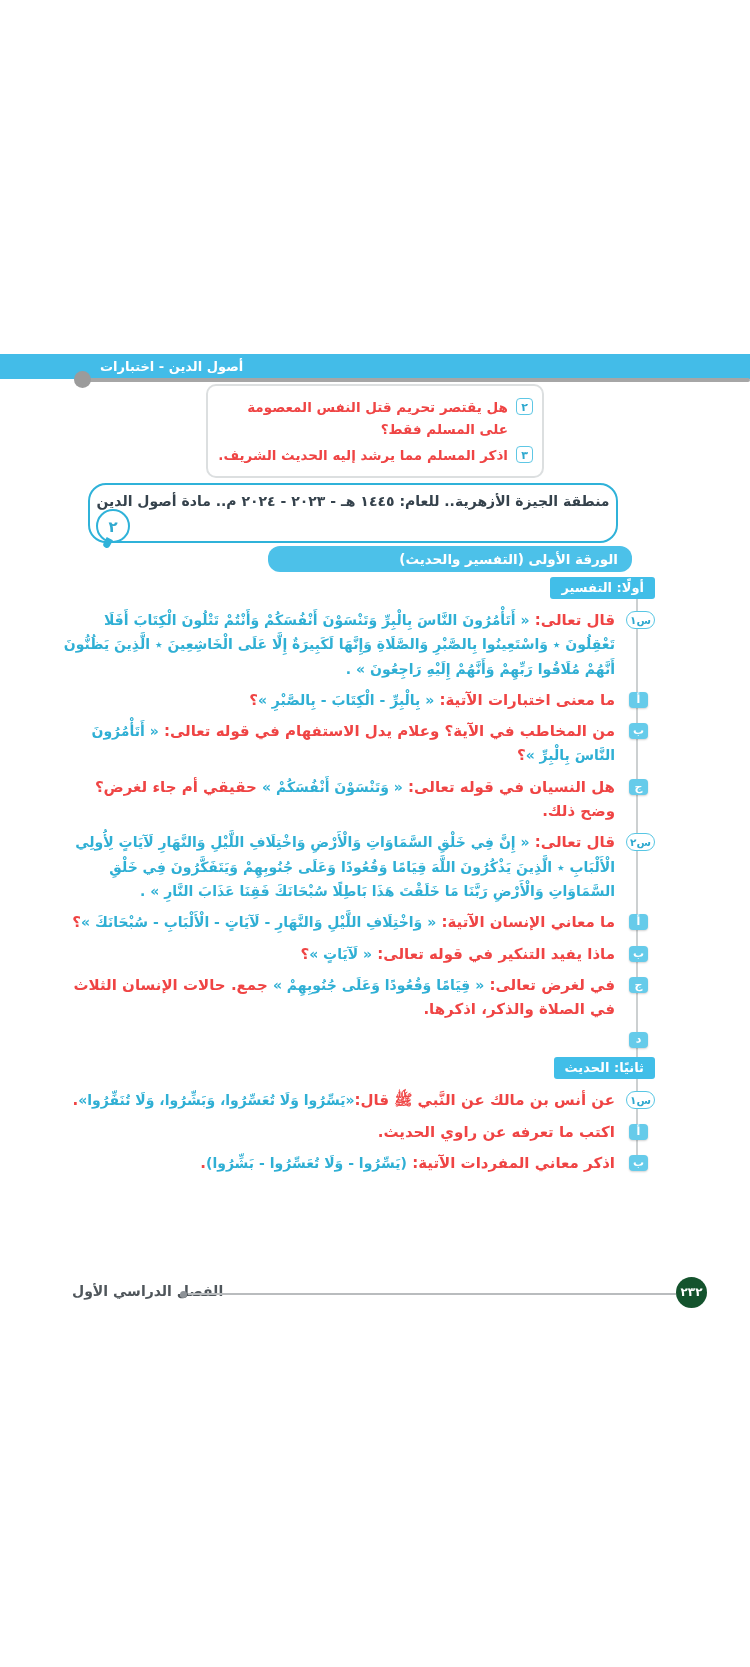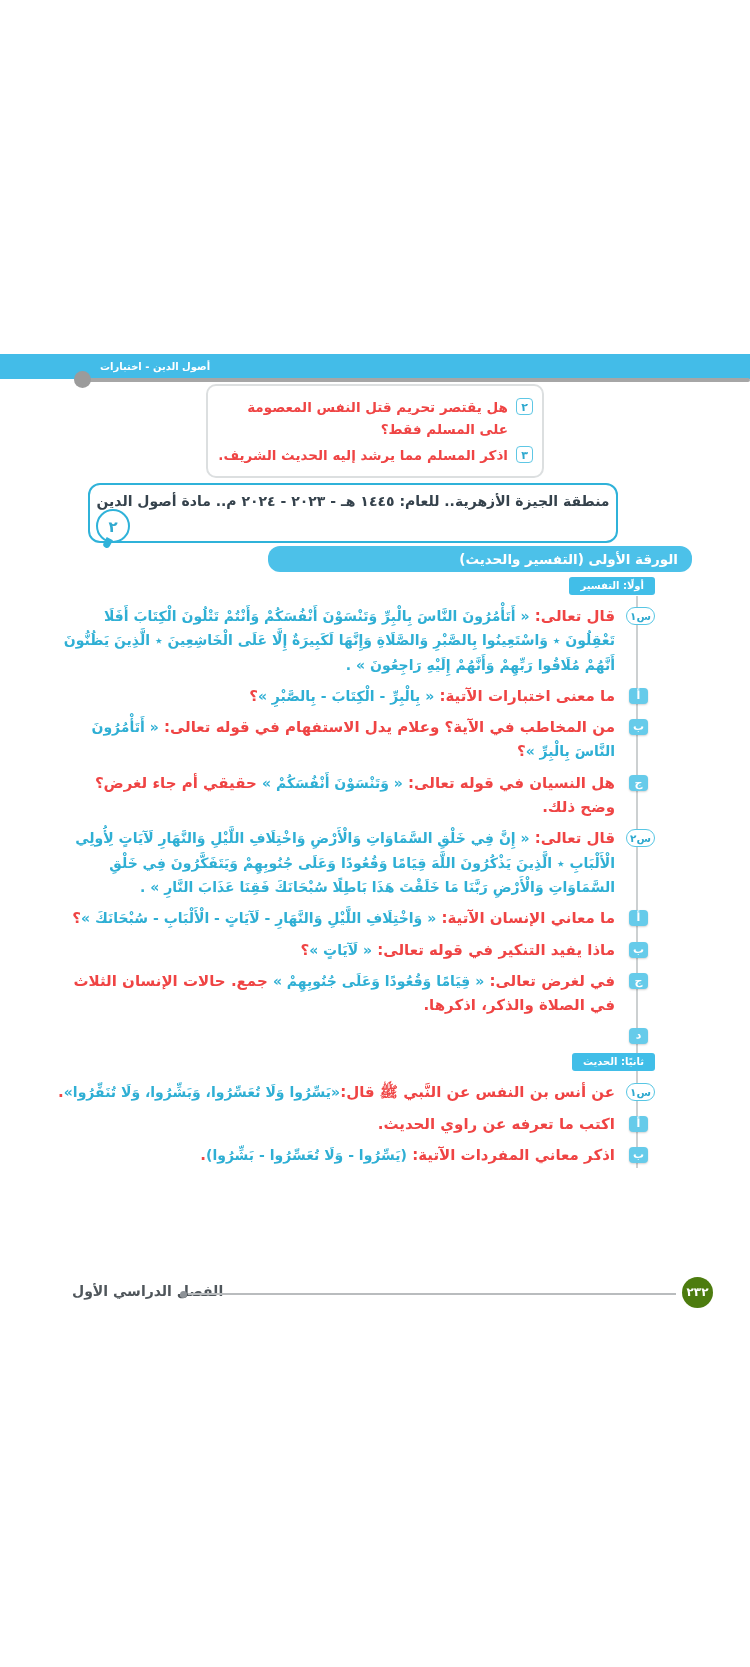--- a/index.html
+++ b/index.html
@@ -9,7 +9,7 @@
   
   .bar{position:absolute;top:354px;left:0;width:750px;height:25px;background:#43bce8;
        box-sizing:border-box;padding-left:100px;direction:rtl;text-align:left;}
-  .bar span{color:#ffffff;font-weight:bold;font-size:10px;line-height:25px;}
+  .bar span{color:#ffffff;font-weight:bold;font-size:13px;line-height:25px;}
   .rule{position:absolute;top:378px;left:84px;width:666px;height:4px;background:#a6a6a6;border-radius:2px;}
   .rule-dot{position:absolute;top:371px;left:74px;width:17px;height:17px;border-radius:50%;background:#9b9b9b;}
 

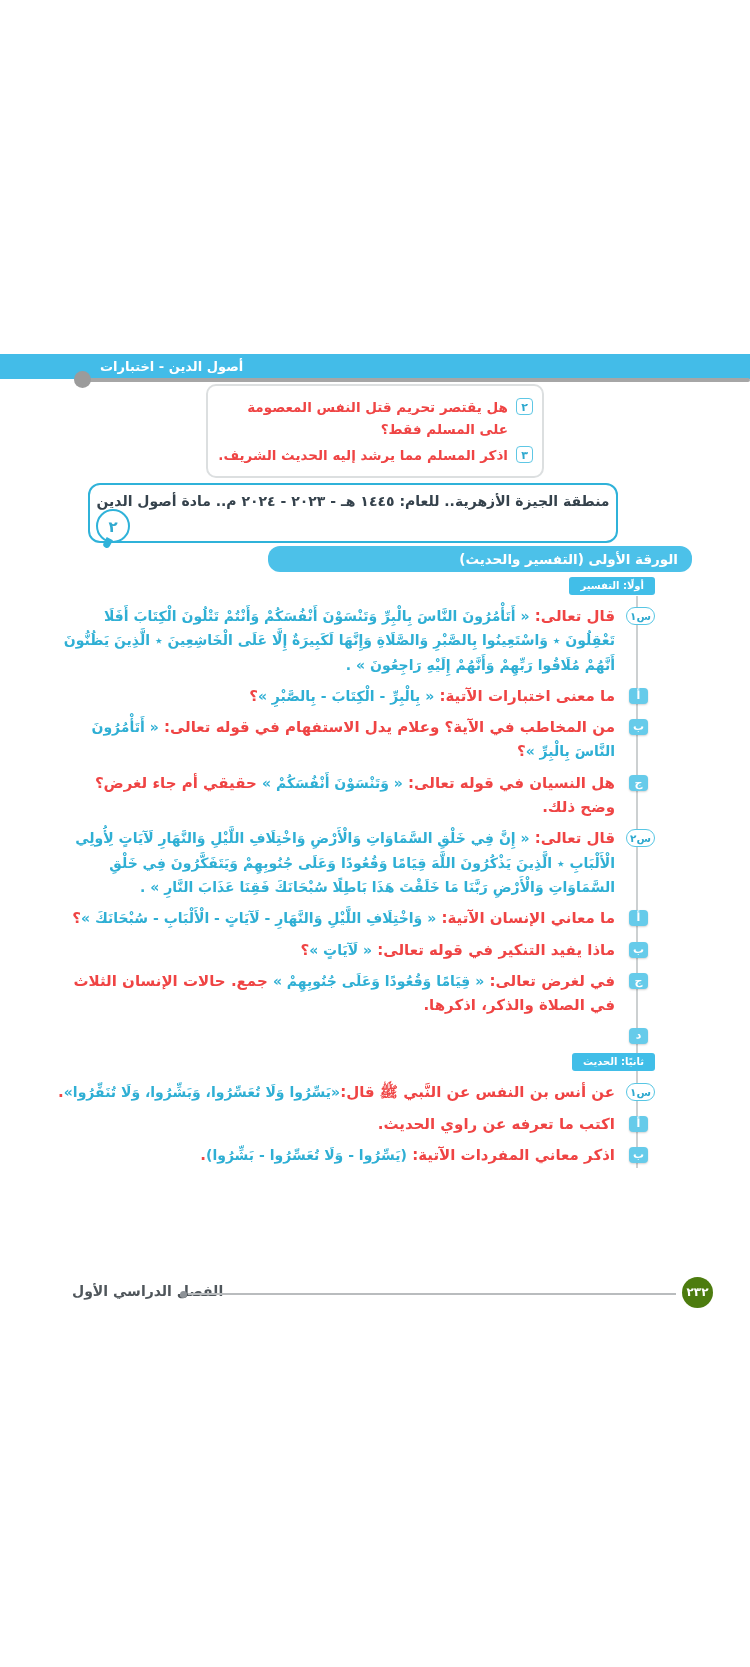--- a/index.html
+++ b/index.html
@@ -23,7 +23,7 @@
 
   
   .exambox{position:absolute;top:483px;left:88px;width:530px;height:60px;border:2.5px solid #2fb2d9;
-           border-radius:12px;box-sizing:border-box;text-align:center;color:#35424c;font-weight:bold;
+           border-radius:18px;box-sizing:border-box;text-align:center;color:#35424c;font-weight:bold;
            font-size:14px;line-height:25px;padding-top:4px;background:#fff;}
   .exambadge{position:absolute;top:509px;left:96px;width:34px;height:34px;background:#fff;
              border:2px solid #2fb2d9;border-radius:50%;color:#2fa9cf;font-size:15px;font-weight:bold;

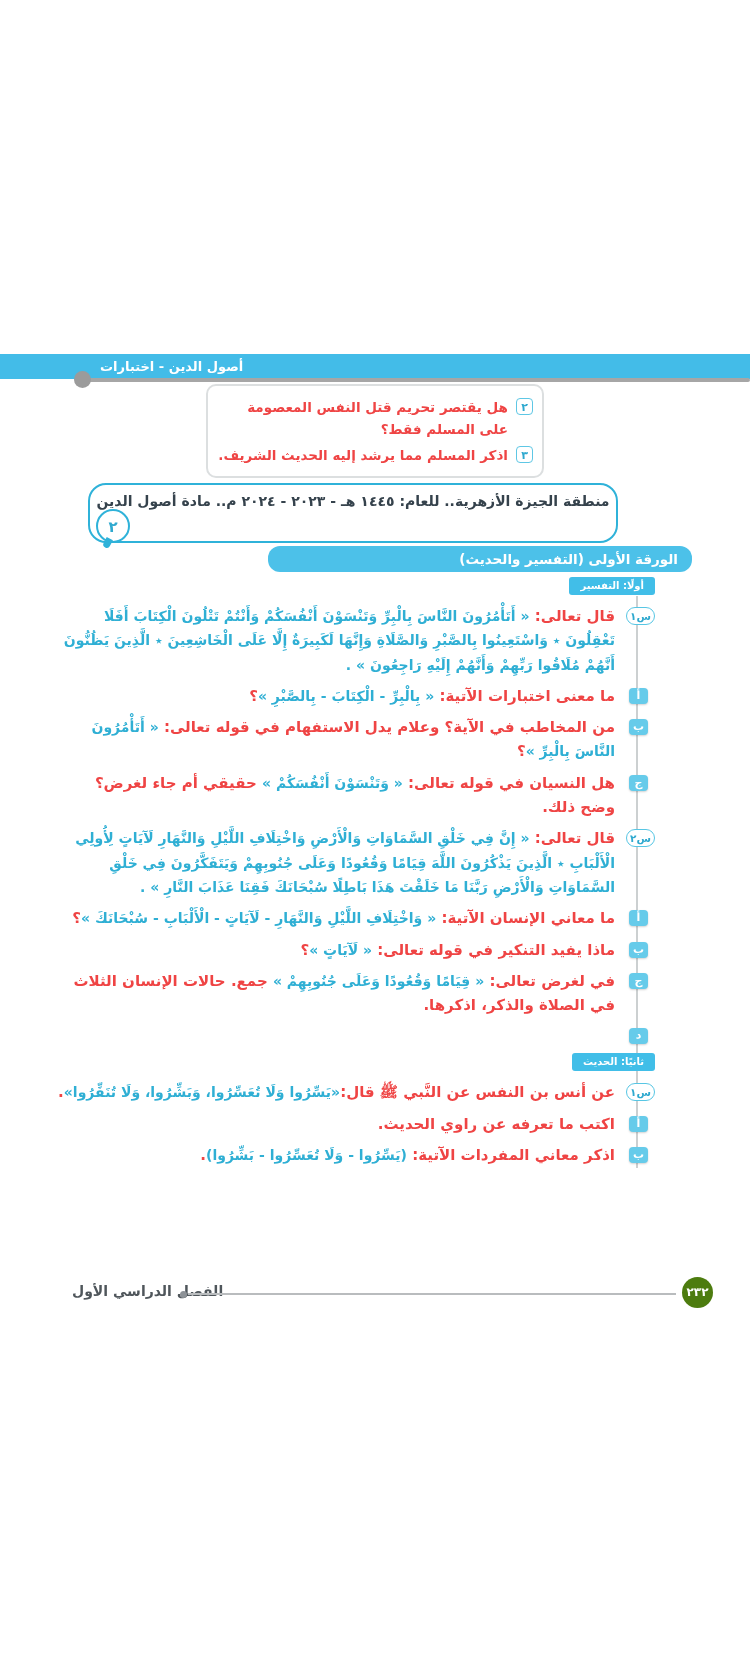--- a/index.html
+++ b/index.html
@@ -32,7 +32,7 @@
              background:#2fb2d9;border-radius:0 0 6px 6px;transform:rotate(28deg);}
 
   
-  .banner{position:absolute;top:546px;left:268px;width:424px;height:26px;background:#4cc1e9;
+  .banner{position:absolute;top:546px;left:268px;width:364px;height:26px;background:#4cc1e9;
           border-radius:12px;color:#fff;font-weight:bold;font-size:13.5px;line-height:26px;
           box-sizing:border-box;padding-right:14px;direction:rtl;text-align:right;}
 

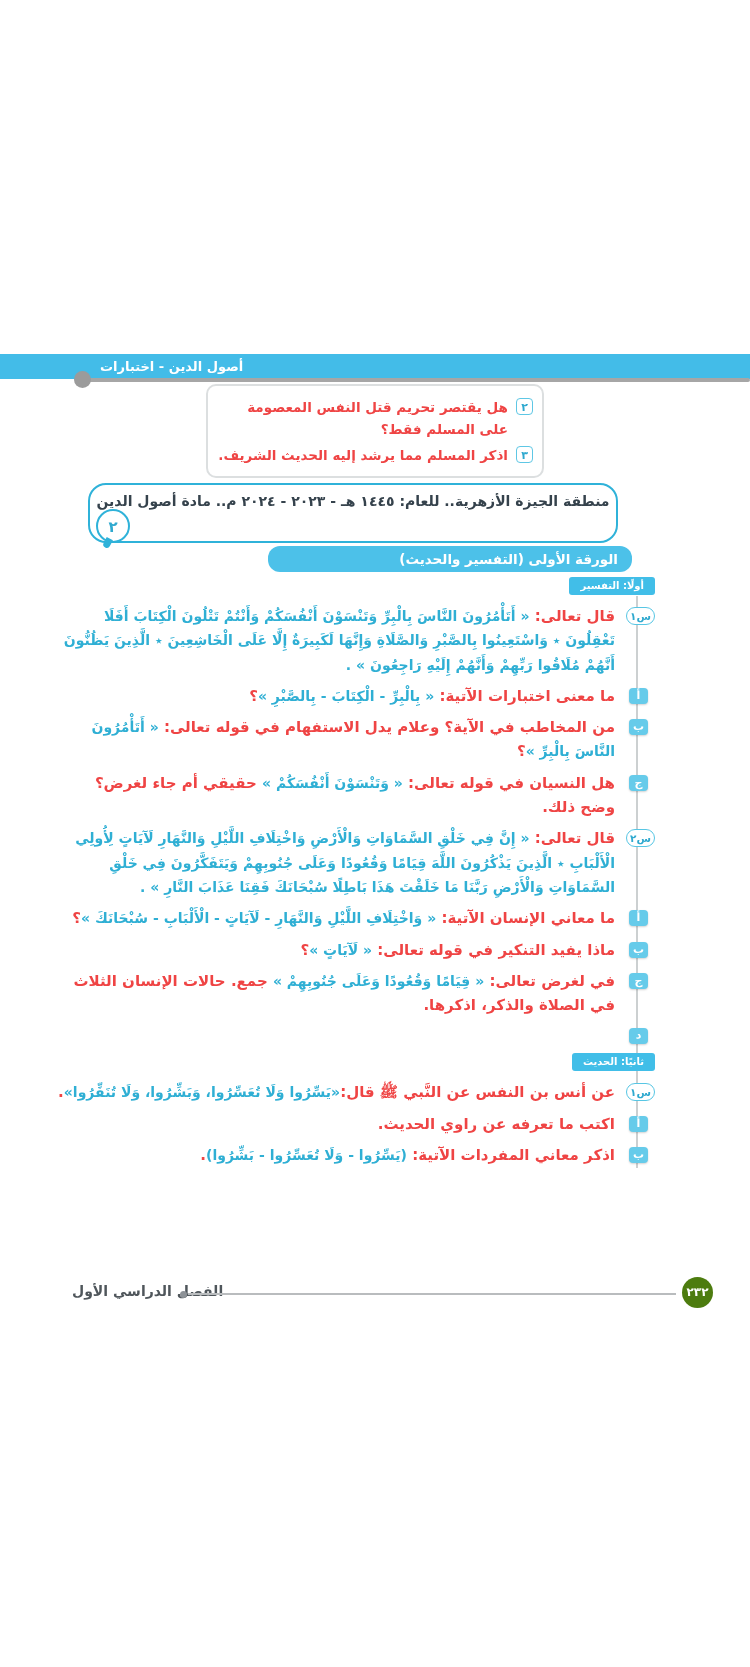--- a/index.html
+++ b/index.html
@@ -40,7 +40,7 @@
   .guideline{position:absolute;top:596px;left:636px;width:2px;height:572px;background:#ccd0d1;}
   .qarea{position:absolute;top:577px;left:58px;width:597px;direction:rtl;}
   .seclabel{width:fit-content;margin:0 0 9px 0;background:#41bee8;color:#fff;font-weight:bold;
-            font-size:10px;padding:3px 11px 4px;border-radius:3px;}
+            font-size:13px;padding:3px 11px 4px;border-radius:3px;}
   .row{position:relative;padding-right:40px;margin-bottom:7px;font-size:15px;font-weight:bold;
        color:#101010;line-height:1.62;min-height:22px;}
   .row.main{margin-top:3px;}

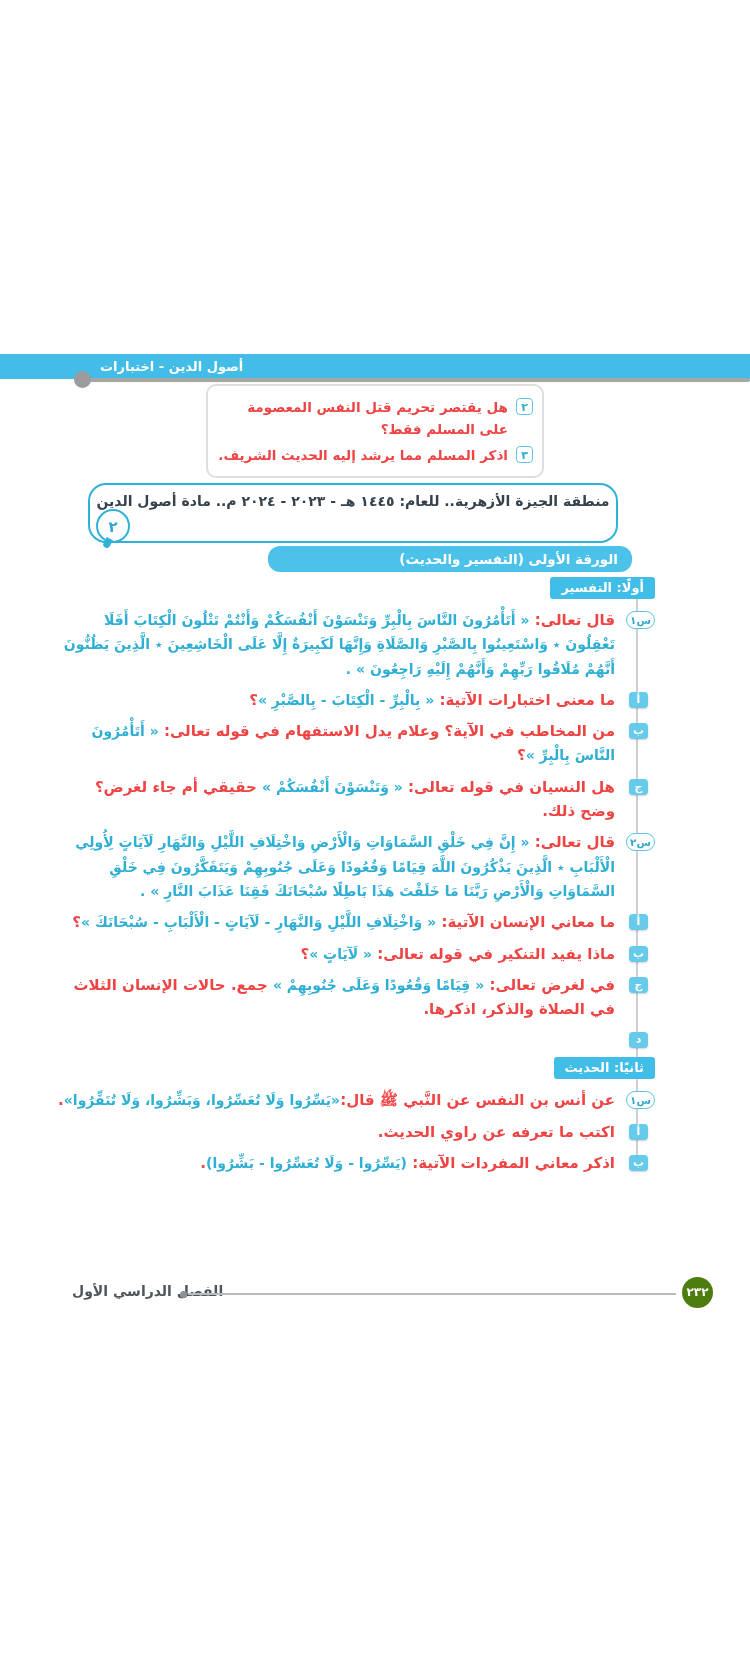--- a/index.html
+++ b/index.html
@@ -102,7 +102,7 @@
       <div class="row"><span class="badge-sub">ج</span><span class="k">في لغرض تعالى: </span><span class="v">« قِيَامًا وَقُعُودًا وَعَلَى جُنُوبِهِمْ »</span><span class="k"> جمع. حالات الإنسان الثلاث في الصلاة والذكر، اذكرها.</span></div>
       <div class="row"><span class="badge-sub">د</span></div>
       <div class="seclabel">ثانيًا: الحديث</div>
-      <div class="row main"><span class="badge-main">س١</span><span class="k">عن أنس بن النفس عن النَّبي ﷺ قال:</span><span class="v">«يَسِّرُوا وَلَا تُعَسِّرُوا، وَبَشِّرُوا، وَلَا تُنَفِّرُوا»</span><span class="k">.</span></div>
+      <div class="row main"><span class="badge-main">س١</span><span class="k">عن أنس بن مالك عن النَّبي ﷺ قال:</span><span class="v">«يَسِّرُوا وَلَا تُعَسِّرُوا، وَبَشِّرُوا، وَلَا تُنَفِّرُوا»</span><span class="k">.</span></div>
       <div class="row"><span class="badge-sub">أ</span><span class="k">اكتب ما تعرفه عن راوي الحديث.</span></div>
       <div class="row"><span class="badge-sub">ب</span><span class="k">اذكر معاني المفردات الآتية: </span><span class="v">(يَسِّرُوا - وَلَا تُعَسِّرُوا - بَشِّرُوا)</span><span class="k">.</span></div>
     </div>

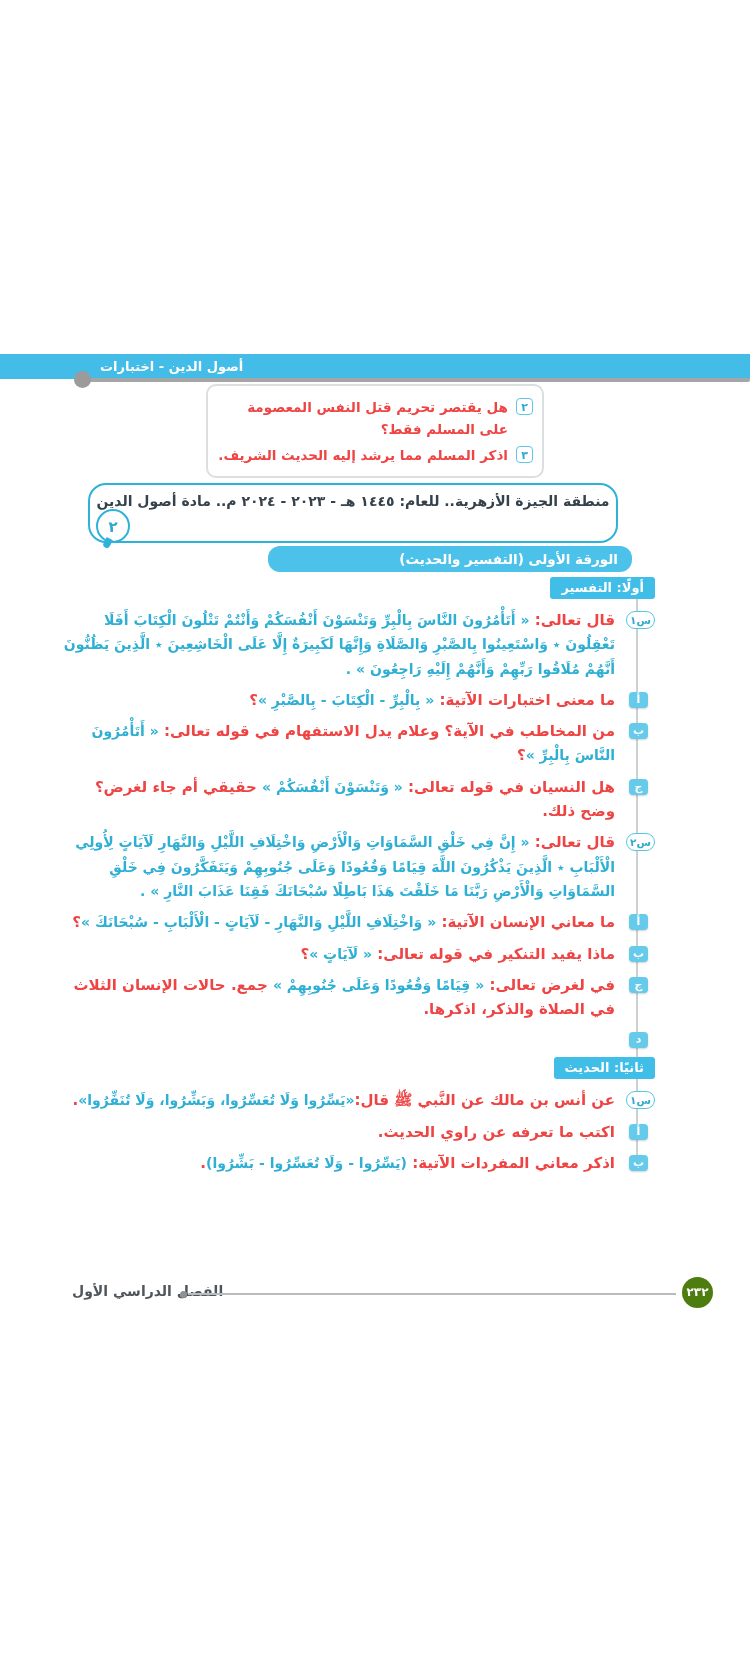--- a/index.html
+++ b/index.html
@@ -57,8 +57,8 @@
   .f-label{position:absolute;top:1283px;left:72px;font-size:14px;font-weight:bold;color:#4f565b;}
   .f-dot{position:absolute;top:1291px;left:180px;width:7px;height:7px;border-radius:50%;background:#8d9297;}
   .f-line{position:absolute;top:1293px;left:188px;width:488px;height:2px;background:#b9bcbe;}
-  .f-page{position:absolute;top:1277px;left:676px;width:31px;height:31px;border-radius:50%;background:#4d7c0f;
-          color:#fff;font-size:12px;font-weight:bold;line-height:31px;text-align:center;margin-left:6px;}
+  .f-page{position:absolute;top:1277px;left:676px;width:31px;height:31px;border-radius:50%;background:#14532d;
+          color:#fff;font-size:12px;font-weight:bold;line-height:31px;text-align:center;}
 </style>
 </head>
 <body>

